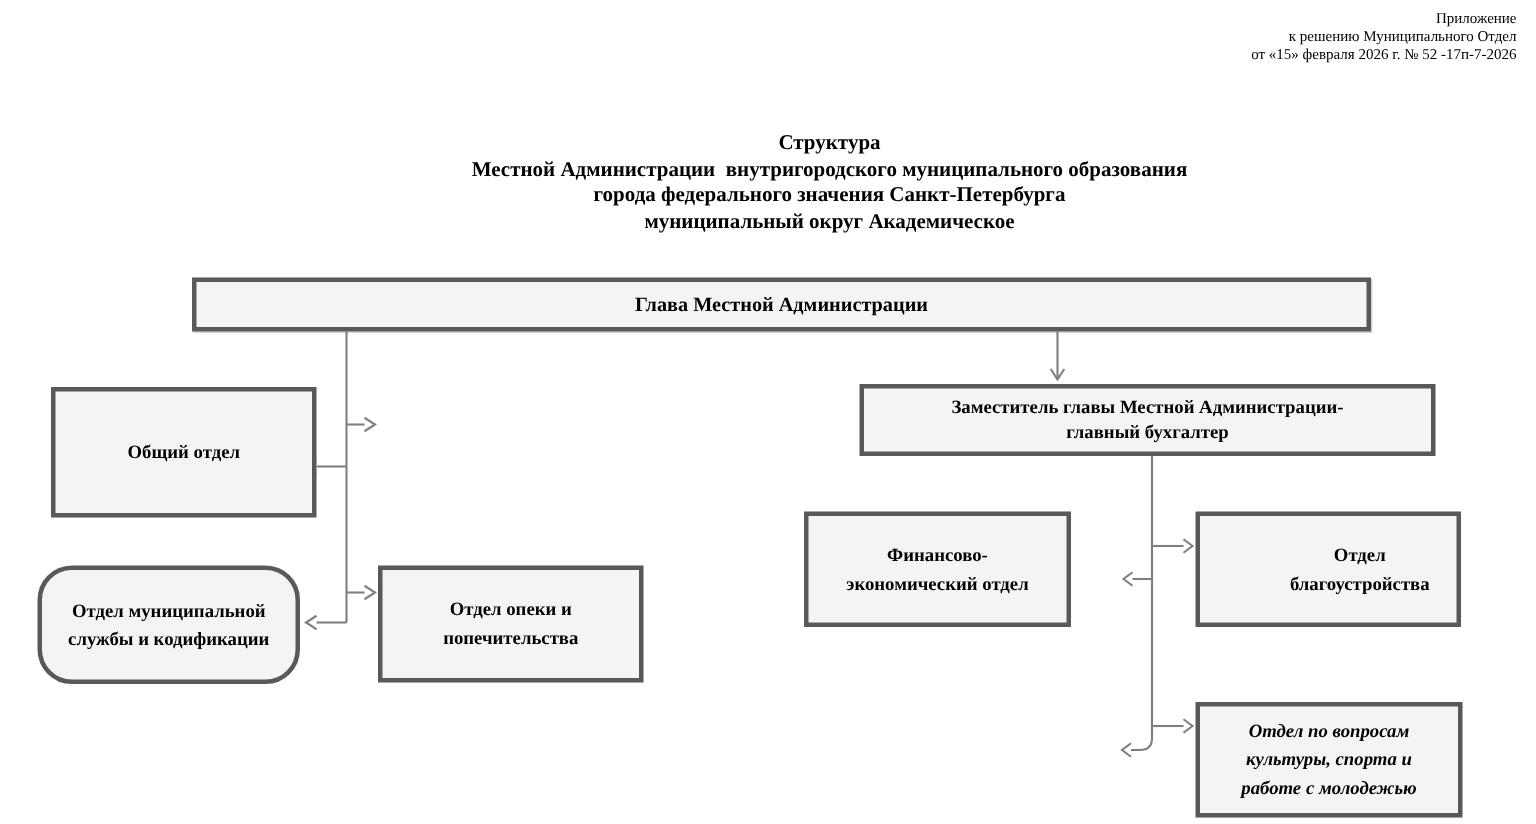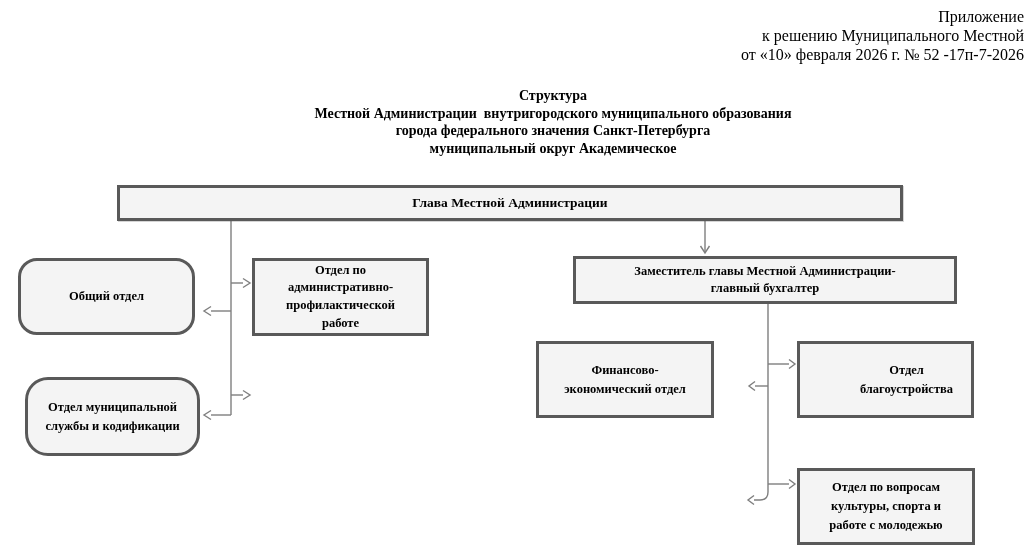--- a/index.html
+++ b/index.html
@@ -12,8 +12,8 @@
   .page { position: relative; width: 1024px; height: 549px; overflow: hidden; }
 
   .annotation {
-    position: absolute; top: 7px; right: 0;
-    text-align: right; font-size: 16px; line-height: 1.2;
+    position: absolute; top: 7px; right: 13px;
+    text-align: right; font-size: 10px; line-height: 1.2;
   }
 
   .doc-title {

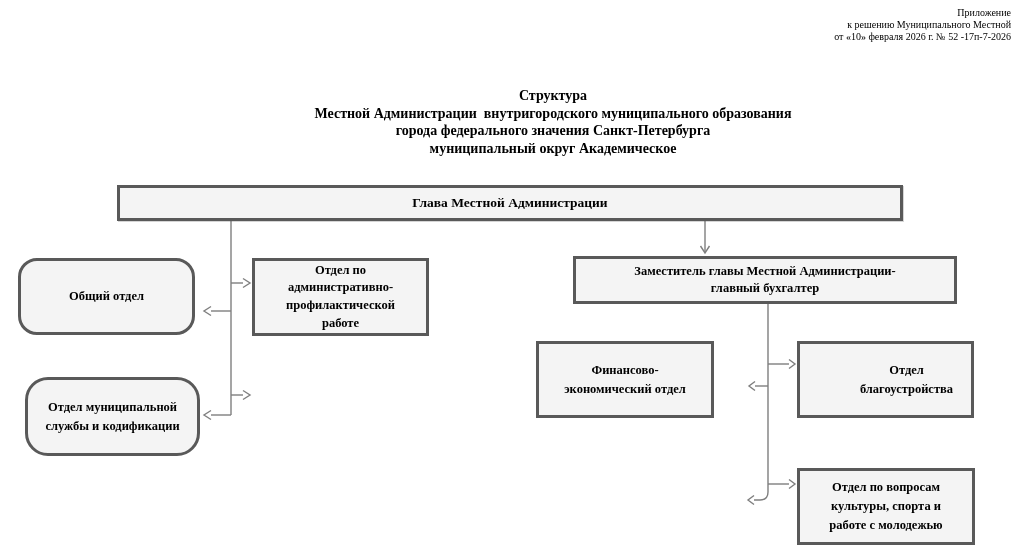--- a/index.html
+++ b/index.html
@@ -55,7 +55,7 @@
 
   <div class="annotation">
     <div>Приложение</div>
-    <div>к решению Муниципального Местной</div>
+    <div>к решению Муниципального Отдел</div>
     <div>от «10» февраля 2026 г. № 52 -17п-7-2026</div>
   </div>
 

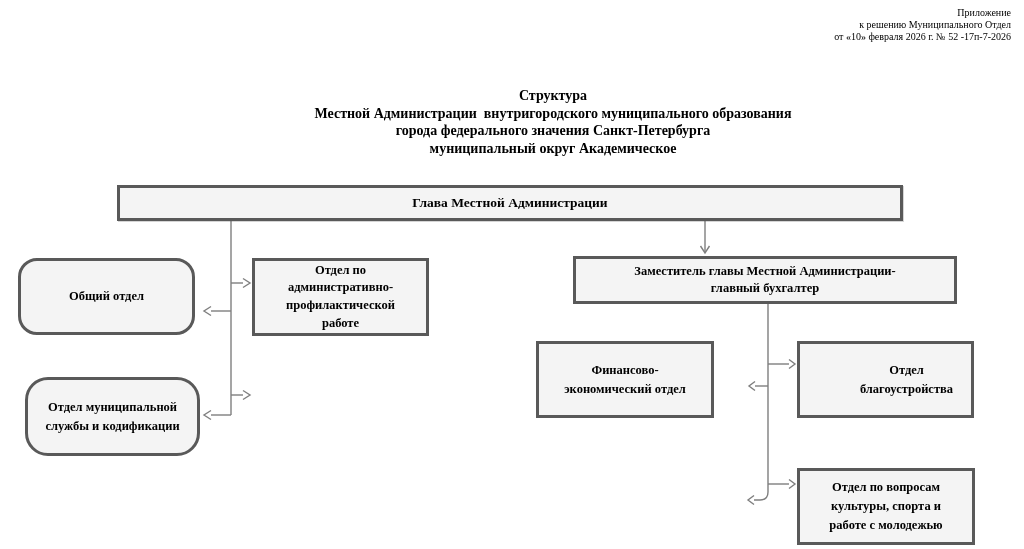--- a/index.html
+++ b/index.html
@@ -56,7 +56,7 @@
   <div class="annotation">
     <div>Приложение</div>
     <div>к решению Муниципального Отдел</div>
-    <div>от «10» февраля 2026 г. № 52 -17п-7-2026</div>
+    <div>от «15» февраля 2026 г. № 52 -17п-7-2026</div>
   </div>
 
   <div class="doc-title">Структура

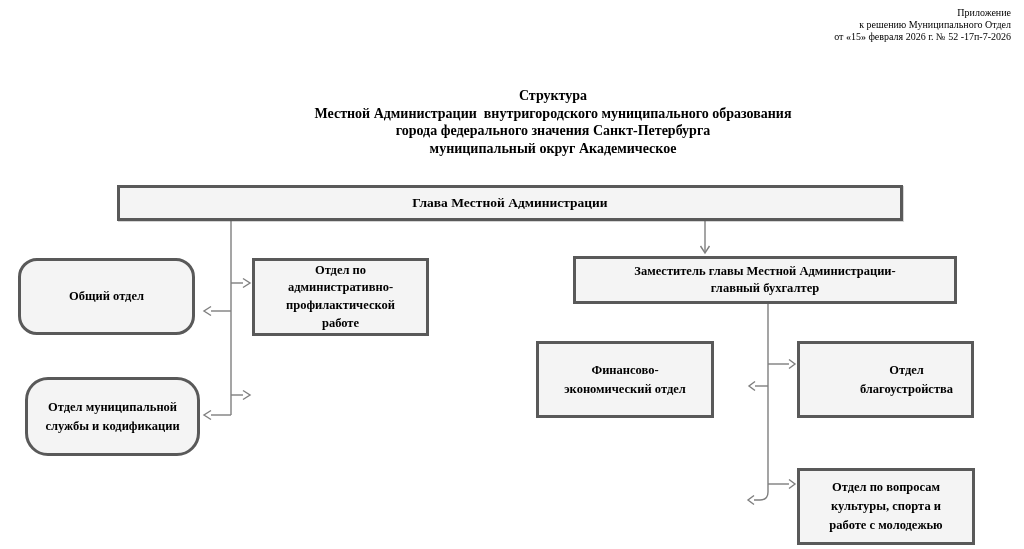--- a/index.html
+++ b/index.html
@@ -36,7 +36,7 @@
   }
   .box .lbl { white-space: pre-line; padding: 0 4px; }
 
-  #box-head        { left: 117px; top: 185px; width: 786px; height: 36px; font-size: 13.5px;
+  #box-head        { left: 128px; top: 185px; width: 786px; height: 36px; font-size: 13.5px;
                      box-shadow: 1px 1px 0 rgba(89,89,89,0.25); }
   #box-general     { left: 18px;  top: 258px; width: 177px; height: 77px; border-radius: 19px; }
   #box-admprof     { left: 252px; top: 258px; width: 177px; height: 78px; line-height: 1.42; }

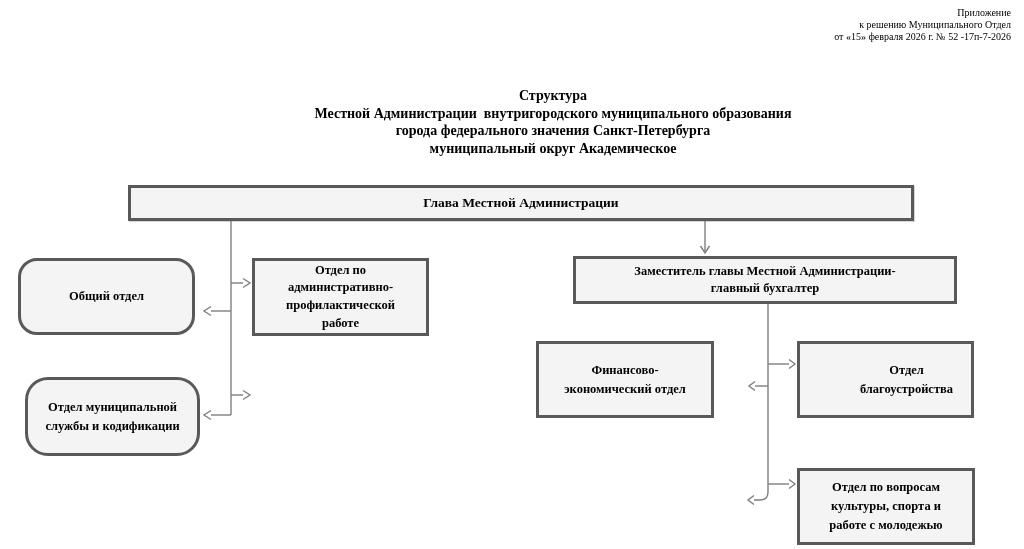--- a/index.html
+++ b/index.html
@@ -104,12 +104,6 @@
     <span class="lbl">Общий отдел</span>
   </div>
 
-  <div class="box" id="box-admprof">
-    <span class="lbl">Отдел по
-административно-
-профилактической
-работе</span>
-  </div>
 
   <div class="box" id="box-municipal">
     <span class="lbl">Отдел муниципальной

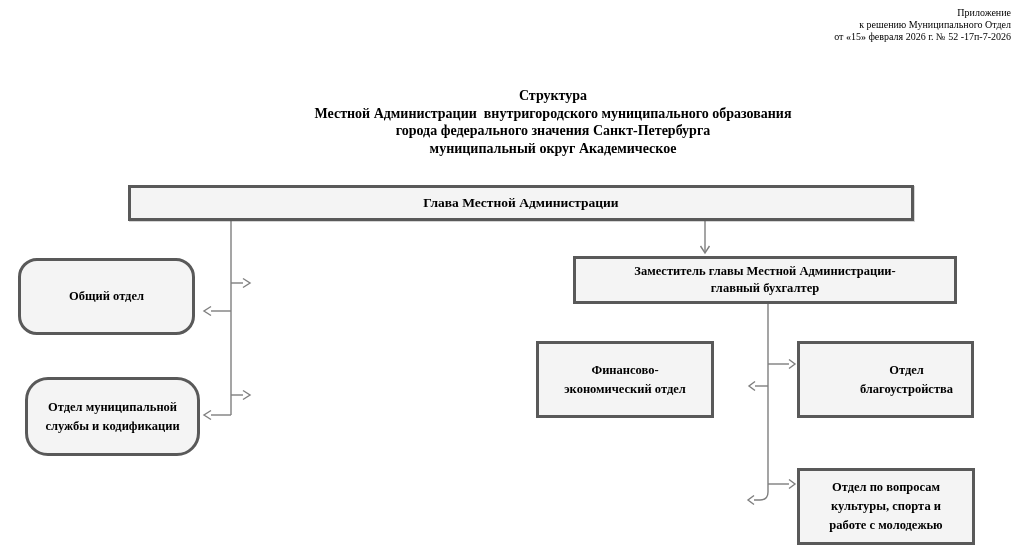--- a/index.html
+++ b/index.html
@@ -38,7 +38,7 @@
 
   #box-head        { left: 128px; top: 185px; width: 786px; height: 36px; font-size: 13.5px;
                      box-shadow: 1px 1px 0 rgba(89,89,89,0.25); }
-  #box-general     { left: 18px;  top: 258px; width: 177px; height: 77px; border-radius: 19px; }
+  #box-general     { left: 34px;  top: 258px; width: 177px; height: 87px; }
   #box-admprof     { left: 252px; top: 258px; width: 177px; height: 78px; line-height: 1.42; }
   #box-municipal   { left: 25px;  top: 377px; width: 175px; height: 79px; border-radius: 23px; }
   #box-opeka       { left: 252px; top: 377px; width: 177px; height: 78px; }

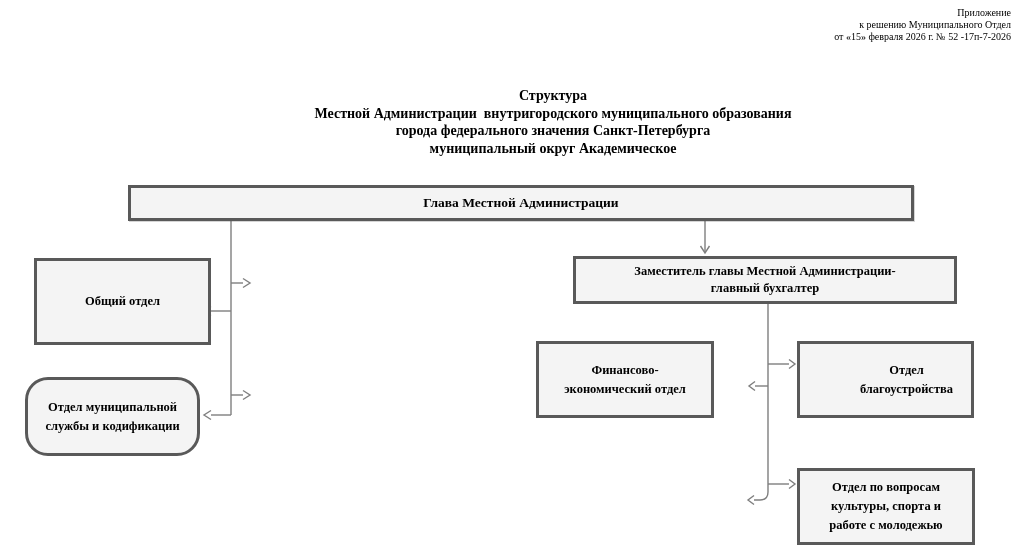--- a/index.html
+++ b/index.html
@@ -110,6 +110,10 @@
 службы и кодификации</span>
   </div>
 
+  <div class="box" id="box-opeka">
+    <span class="lbl">Отдел опеки и
+попечительства</span>
+  </div>
 
   <div class="box" id="box-deputy">
     <span class="lbl">Заместитель главы Местной Администрации-

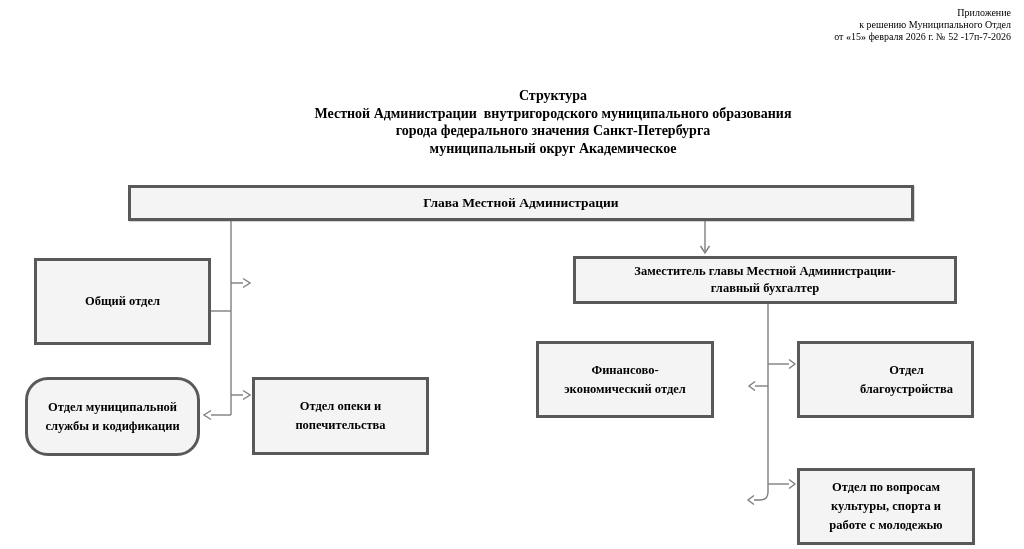--- a/index.html
+++ b/index.html
@@ -46,7 +46,7 @@
   #box-finance     { left: 536px; top: 341px; width: 178px; height: 77px; }
   #box-landscaping { left: 797px; top: 341px; width: 177px; height: 77px; padding-left: 42px; }
   #box-public      { left: 569px; top: 468px; width: 176px; height: 77px; }
-  #box-culture     { left: 797px; top: 468px; width: 178px; height: 77px; }
+  #box-culture     { left: 797px; top: 468px; width: 178px; height: 77px; font-style: italic; }
 </style>
 </head>
 <body>

